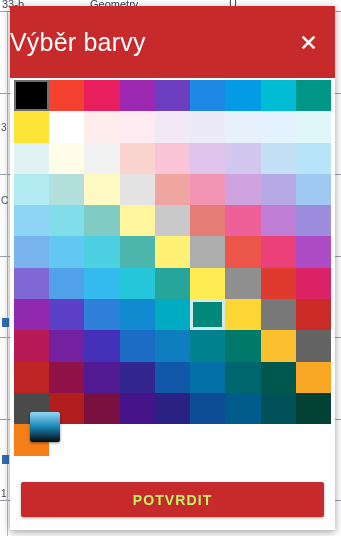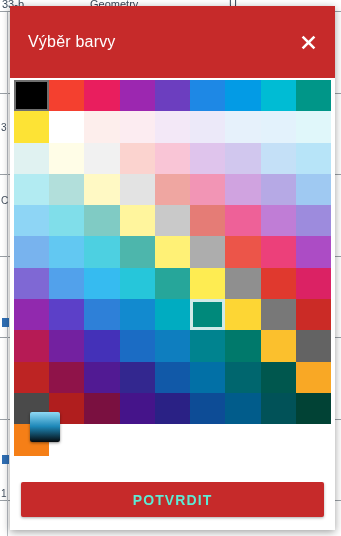--- a/index.html
+++ b/index.html
@@ -94,9 +94,8 @@
   }
   .dialog-title {
     color: #ffffff;
-    font-size: 16px;
+    font-size: 25px;
     font-weight: normal;
-    margin-left: 18px;
     letter-spacing: 0.2px;
     user-select: none;
   }

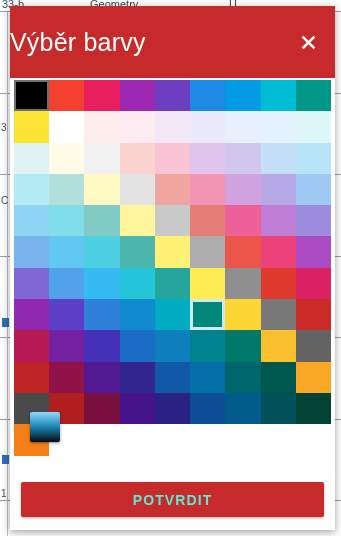--- a/index.html
+++ b/index.html
@@ -182,7 +182,7 @@
     width: 100%;
     height: 35px;
     background: #C62A2A;
-    color: #5eead4;
+    color: #bef264;
     border: none;
     border-radius: 2px;
     font-family: "Liberation Sans", sans-serif;

